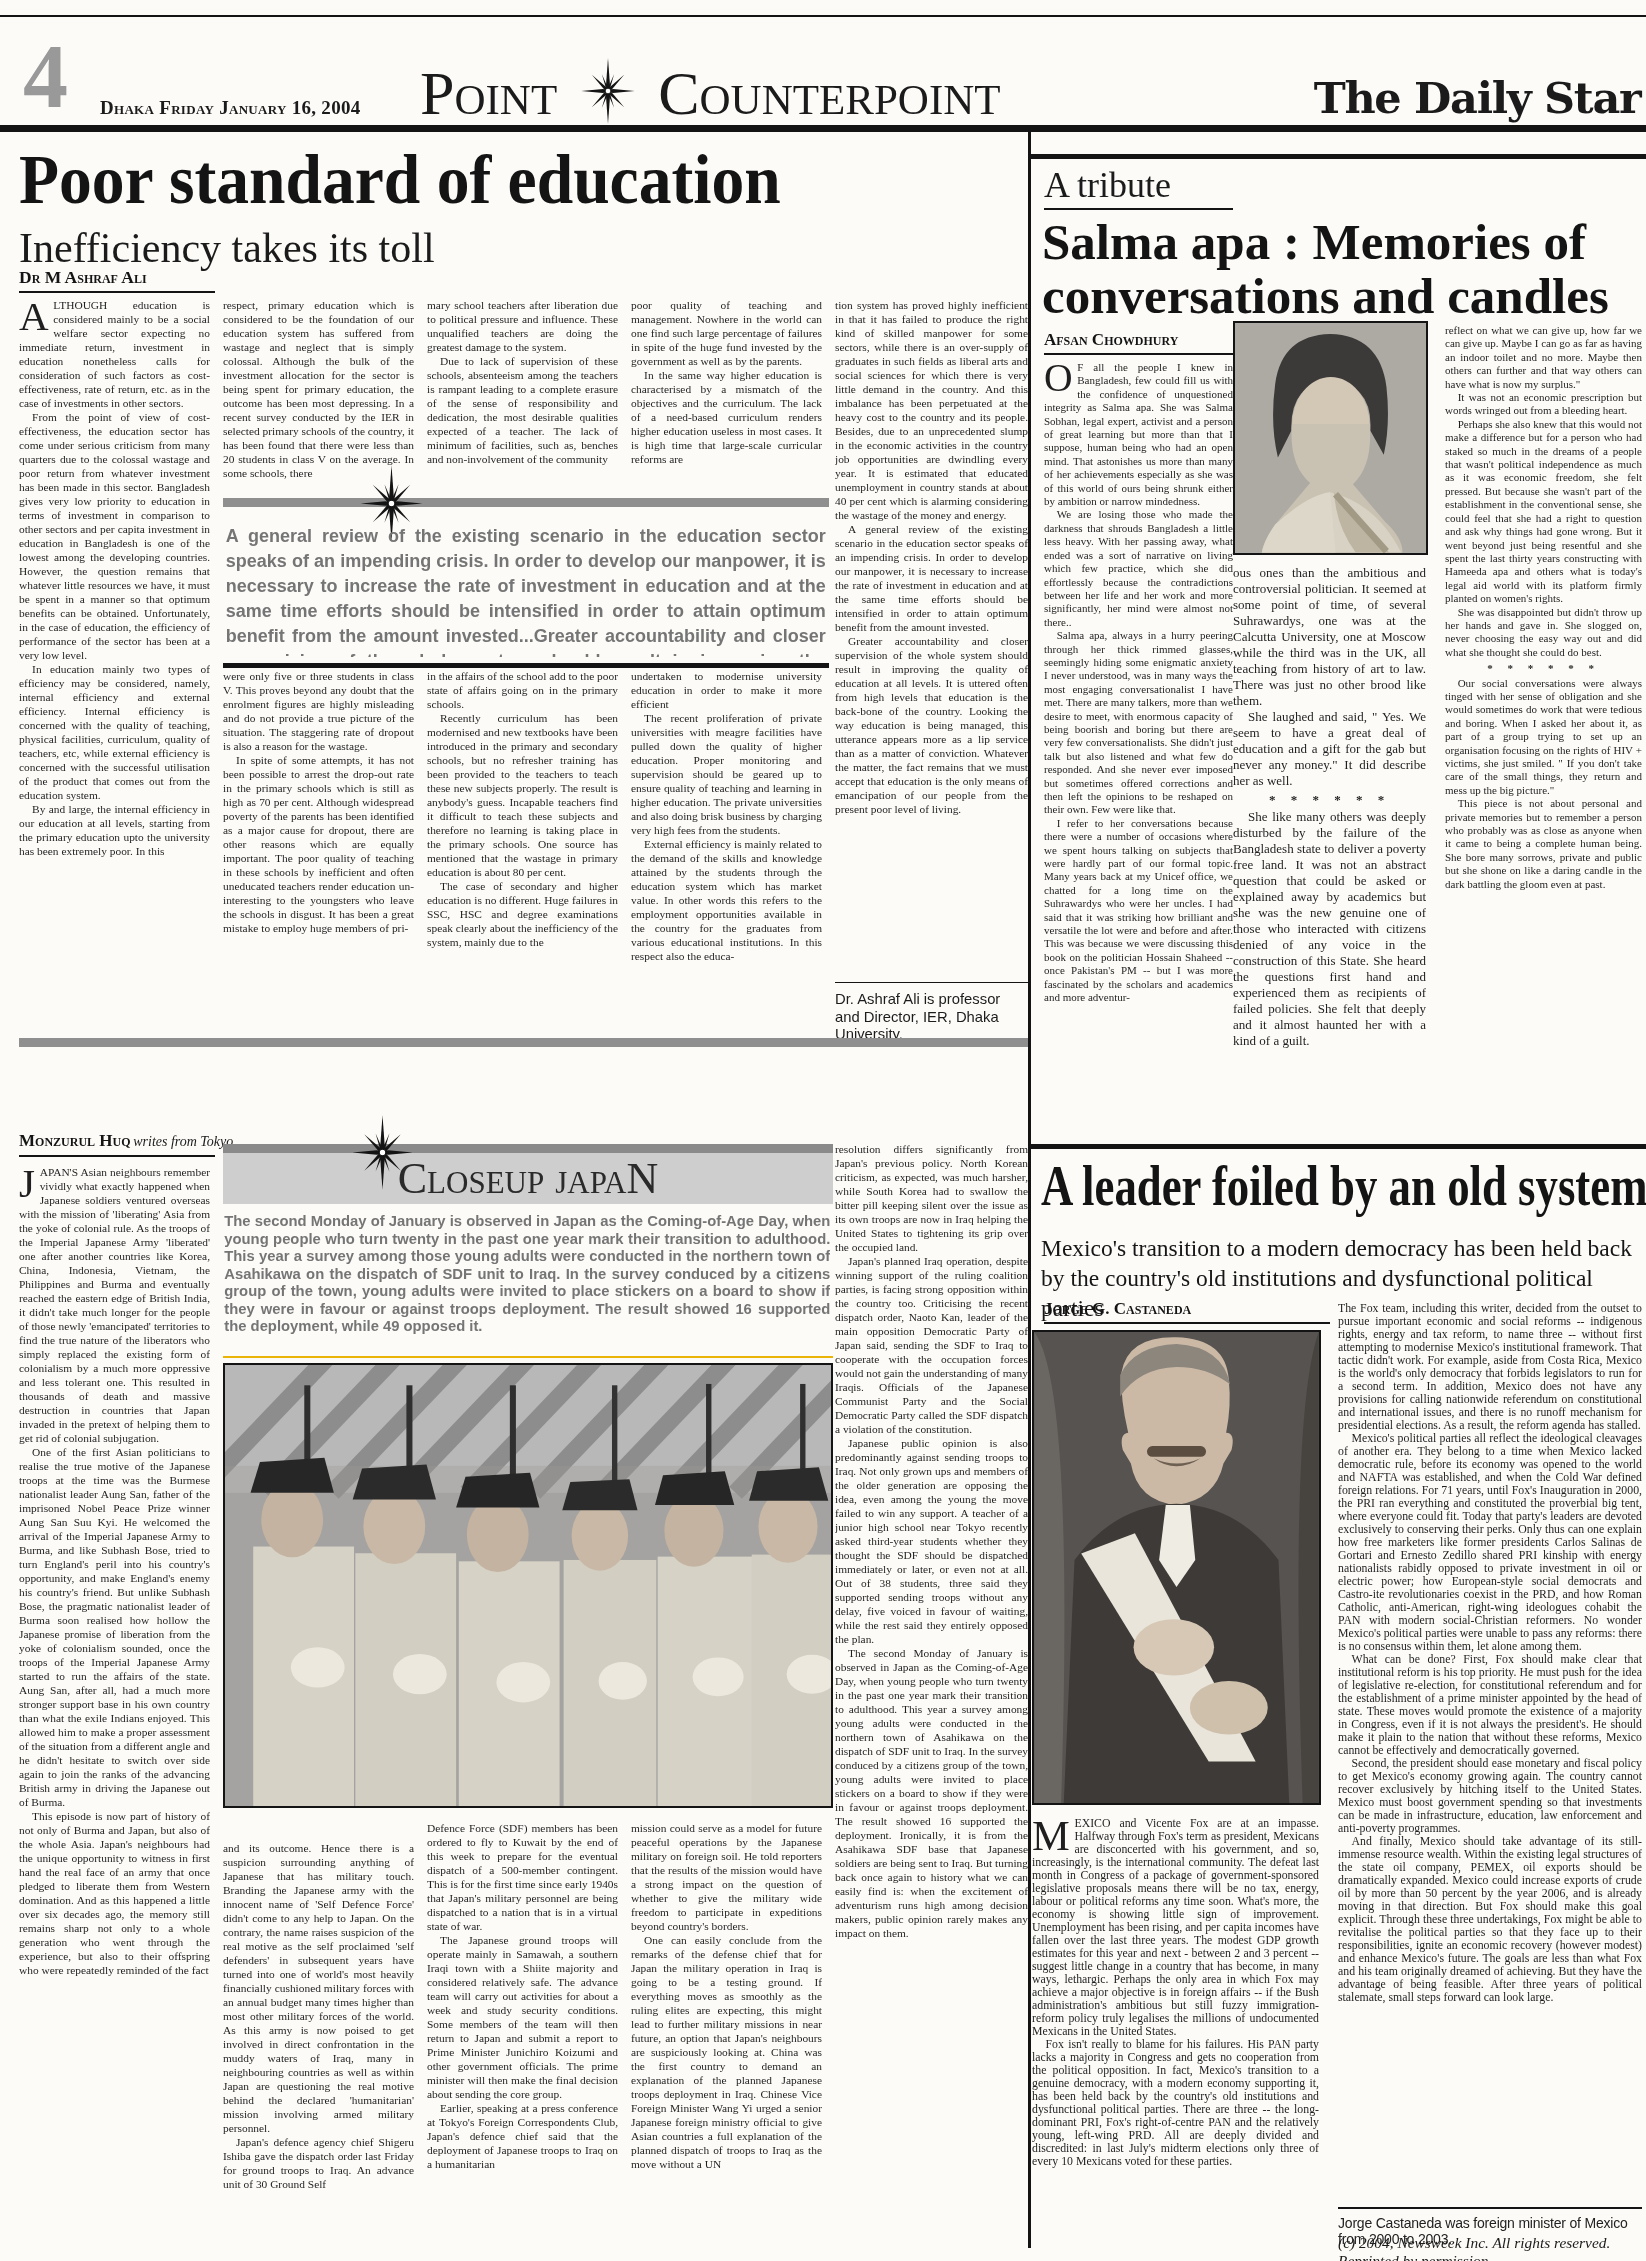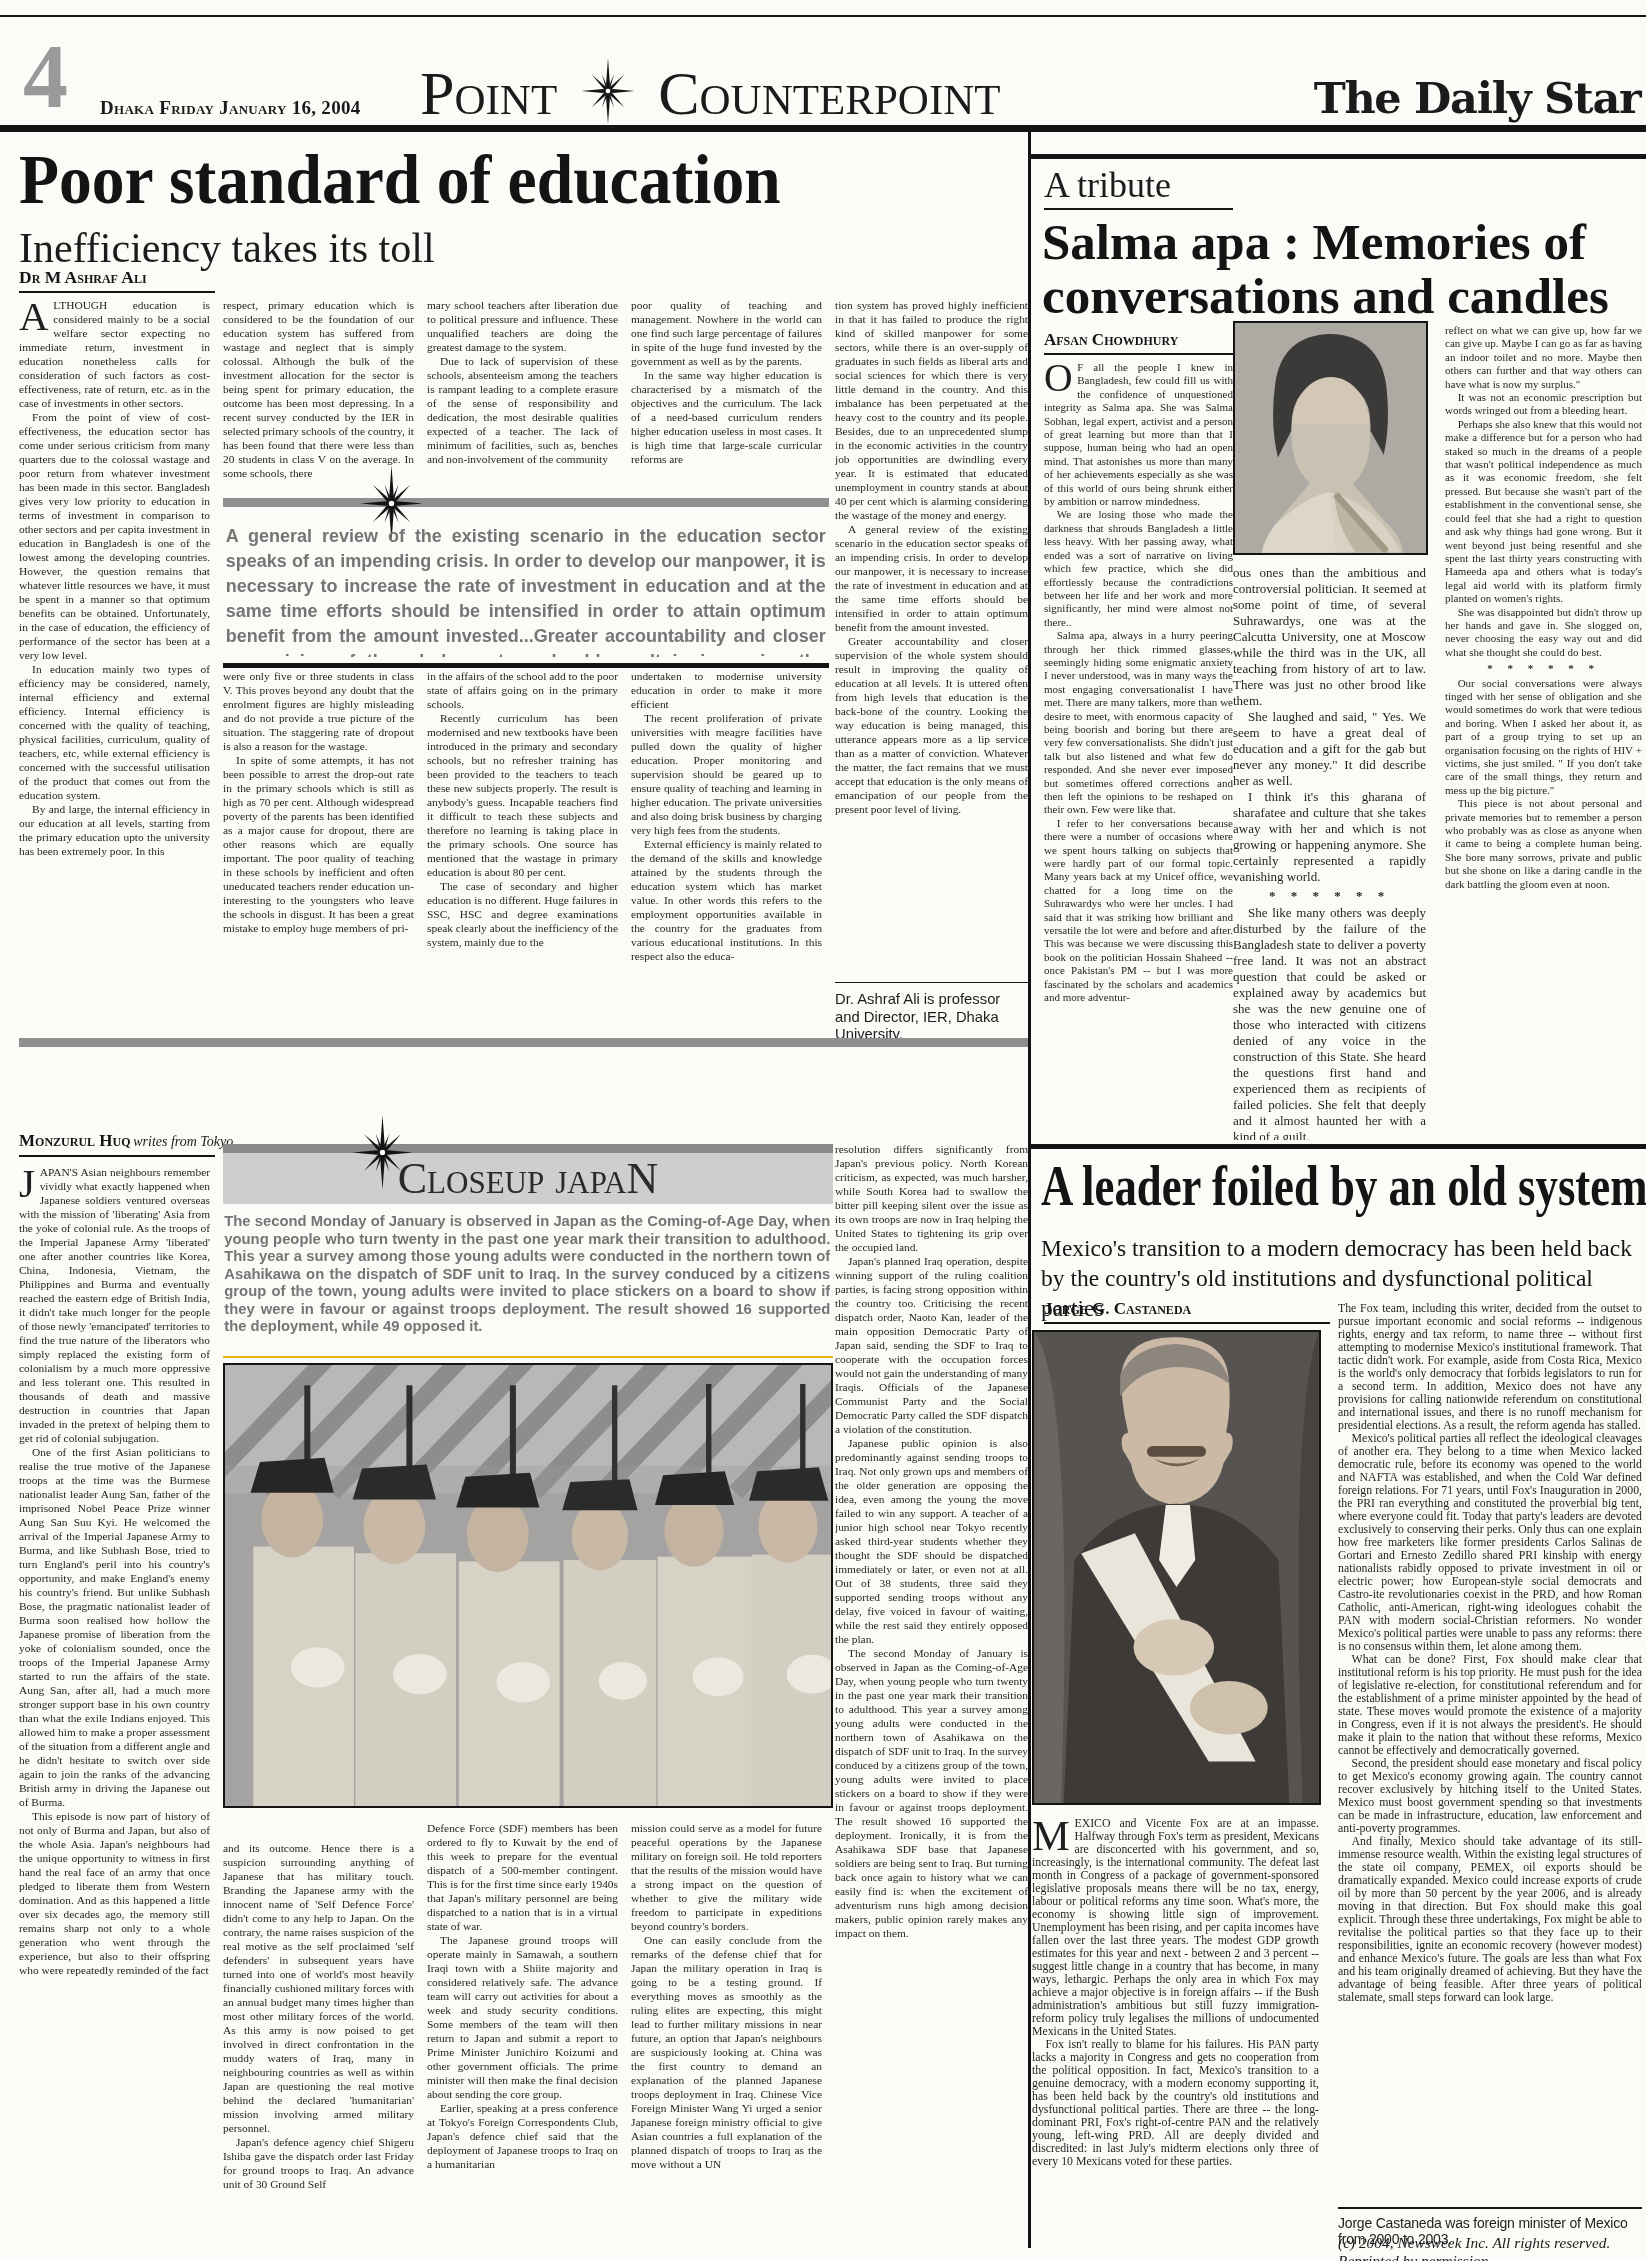--- a/index.html
+++ b/index.html
@@ -280,7 +280,6 @@
   <div class="col cont" style="left:1233px;top:565px;width:193px;height:575px;font-size:13px;line-height:16px;">
       <p>ous ones than the ambitious and controversial politician. It seemed at some point of time, of several Suhrawardys, one was at the Calcutta University, one at Moscow while the third was in the UK, all teaching from history of art to law. There was just no other brood like them.</p>
       <p>She laughed and said, " Yes. We seem to have a great deal of education and a gift for the gab but never any money." It did describe her as well.</p>
-      <p>I think it's this gharana of sharafatee and culture that she takes away with her and which is not growing or happening anymore. She certainly represented a rapidly vanishing world.</p>
       <p class="stars">*  *  *  *  *  *</p>
       <p>She like many others was deeply disturbed by the failure of the Bangladesh state to deliver a poverty free land. It was not an abstract question that could be asked or explained away by academics but she was the new genuine one of those who interacted with citizens denied of any voice in the construction of this State. She heard the questions first hand and experienced them as recipients of failed policies. She felt that deeply and it almost haunted her with a kind of a guilt.</p>
     </div>

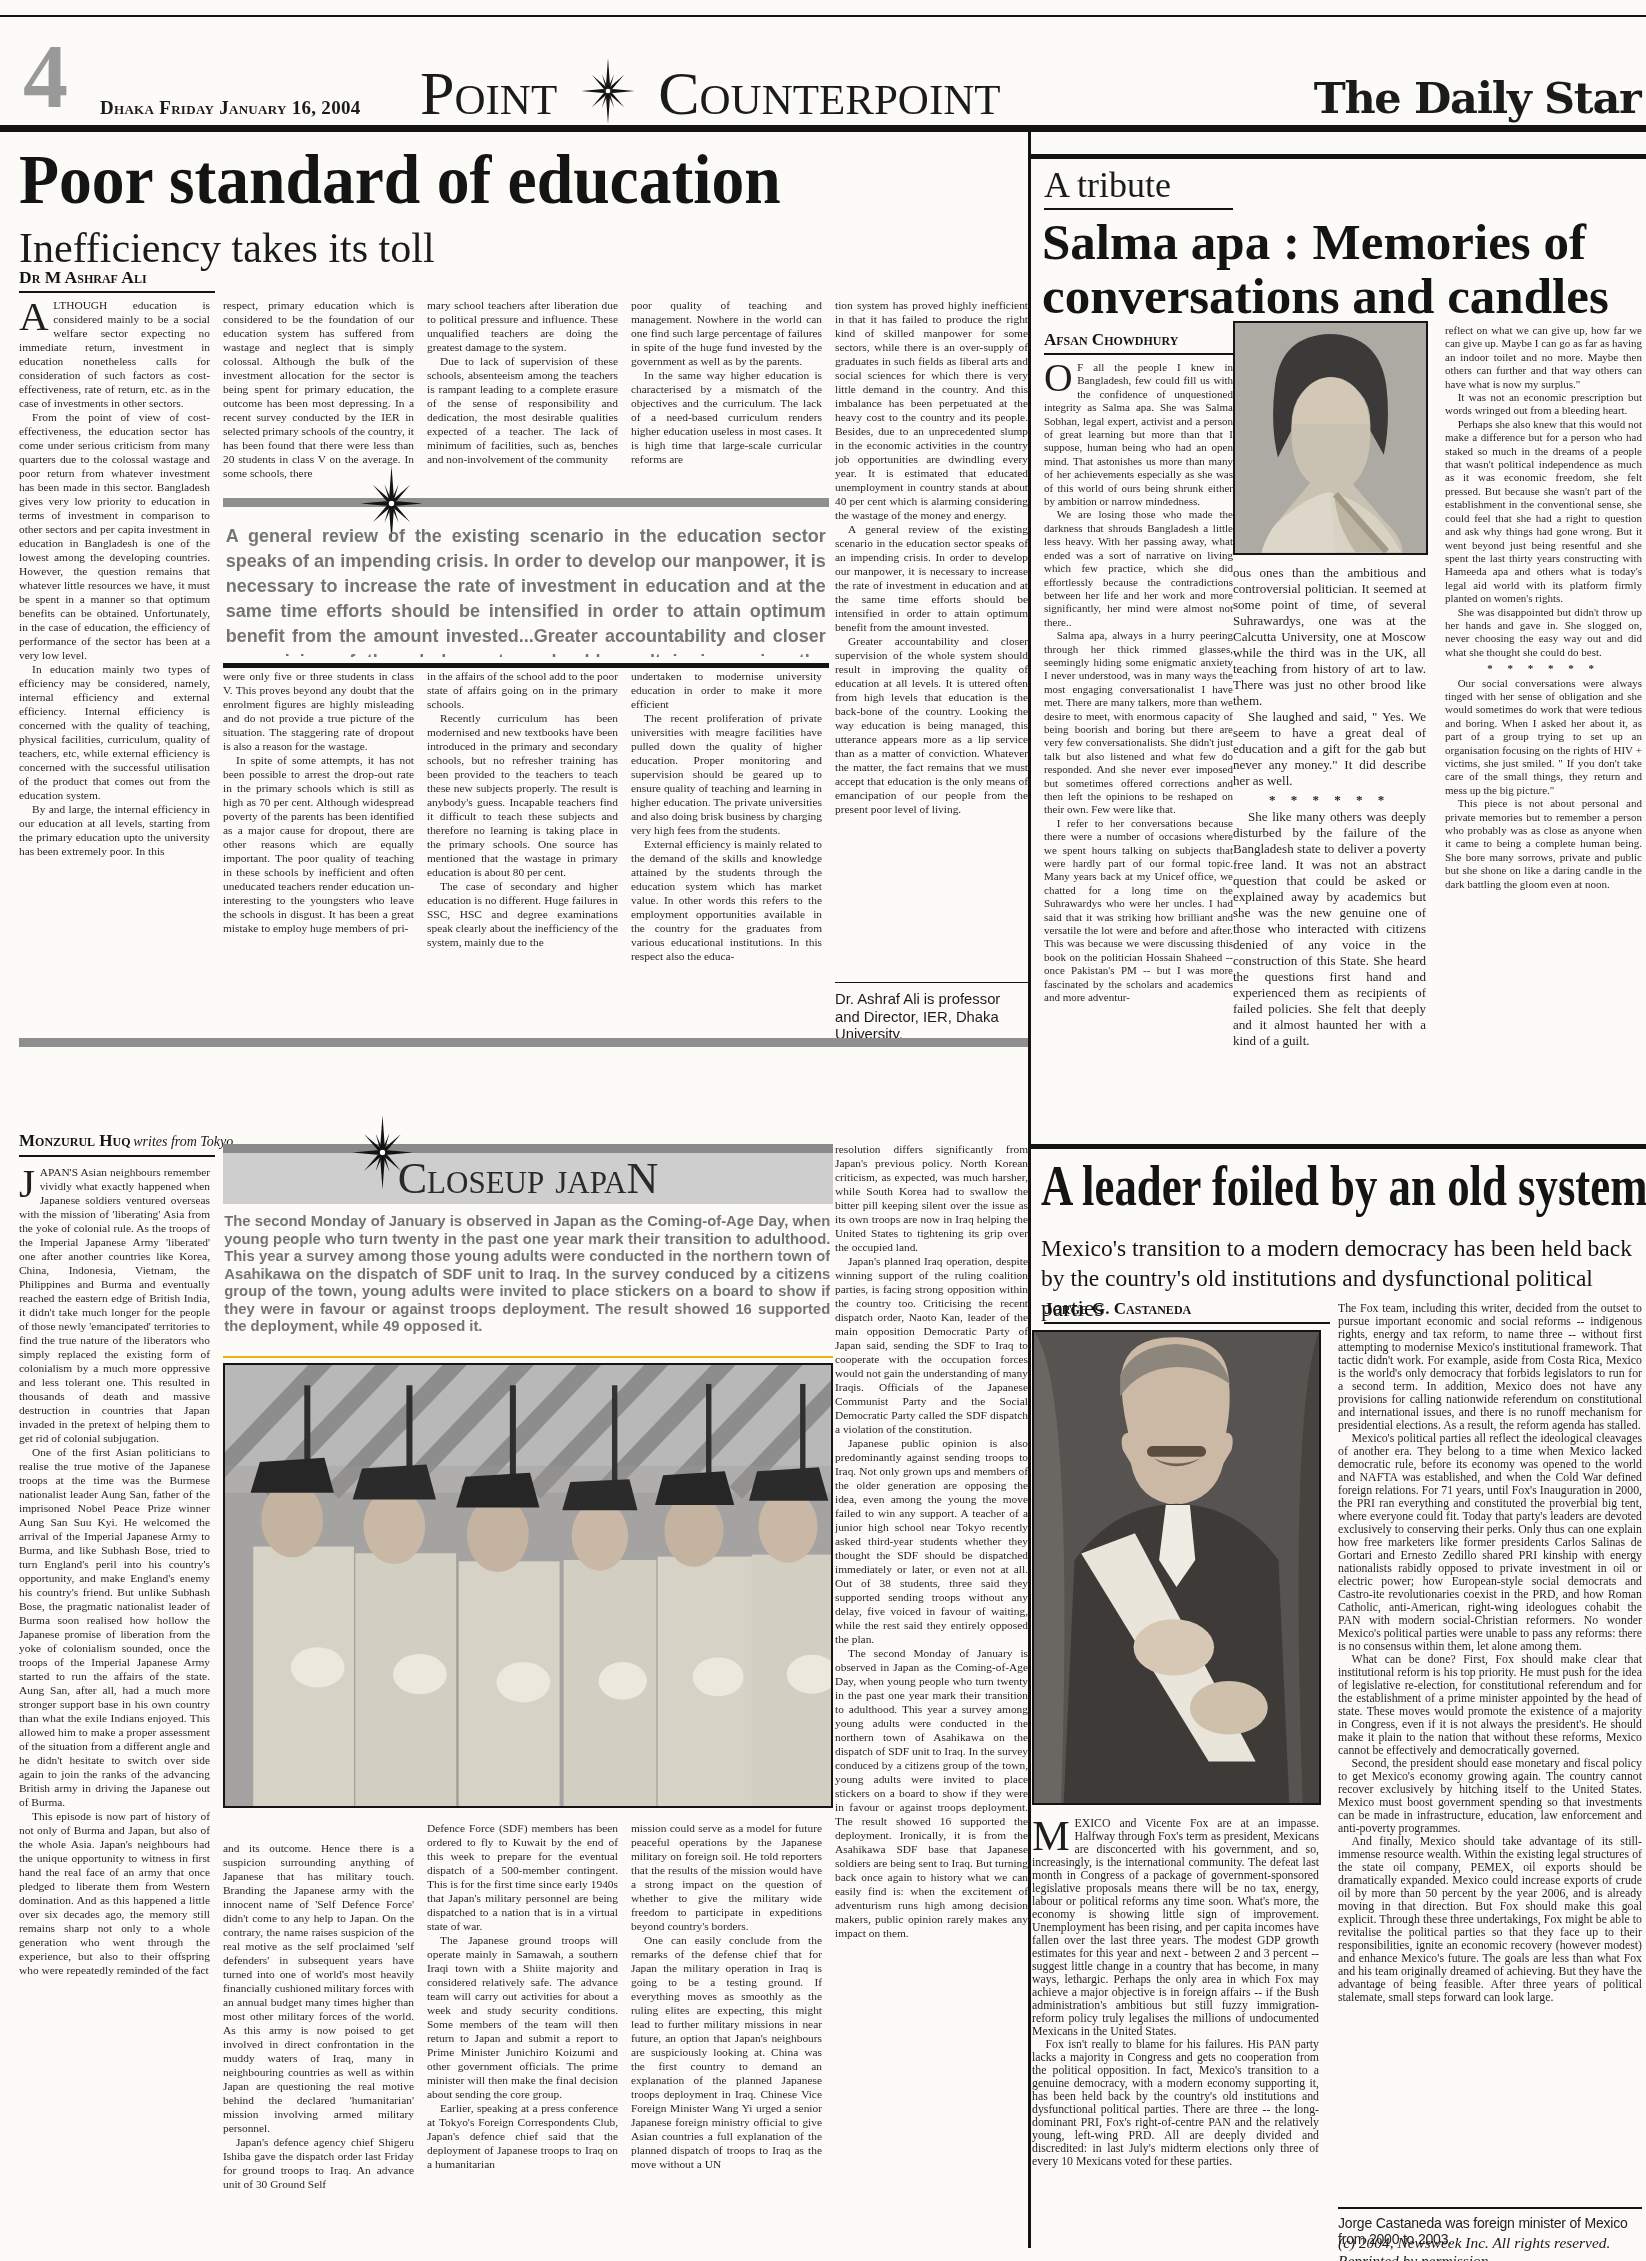--- a/index.html
+++ b/index.html
@@ -291,7 +291,7 @@
       <p>She was disappointed but didn't throw up her hands and gave in. She slogged on, never choosing the easy way out and did what she thought she could do best.</p>
       <p class="stars">*  *  *  *  *  *</p>
       <p>Our social conversations were always tinged with her sense of obligation and she would sometimes do work that were tedious and boring. When I asked her about it, as part of a group trying to set up an organisation focusing on the rights of HIV + victims, she just smiled. " If you don't take care of the small things, they return and mess up the big picture."</p>
-      <p>This piece is not about personal and private memories but to remember a person who probably was as close as anyone when it came to being a complete human being. She bore many sorrows, private and public but she shone on like a daring candle in the dark  battling the gloom even at noon.</p>
+      <p>This piece is not about personal and private memories but to remember a person who probably was as close as anyone when it came to being a complete human being. She bore many sorrows, private and public but she shone on like a daring candle in the dark  battling the gloom even at past.</p>
     </div>
 
   <div class="abs rule" style="left:1031px;top:1144px;width:616px;height:4.7px;"></div>

